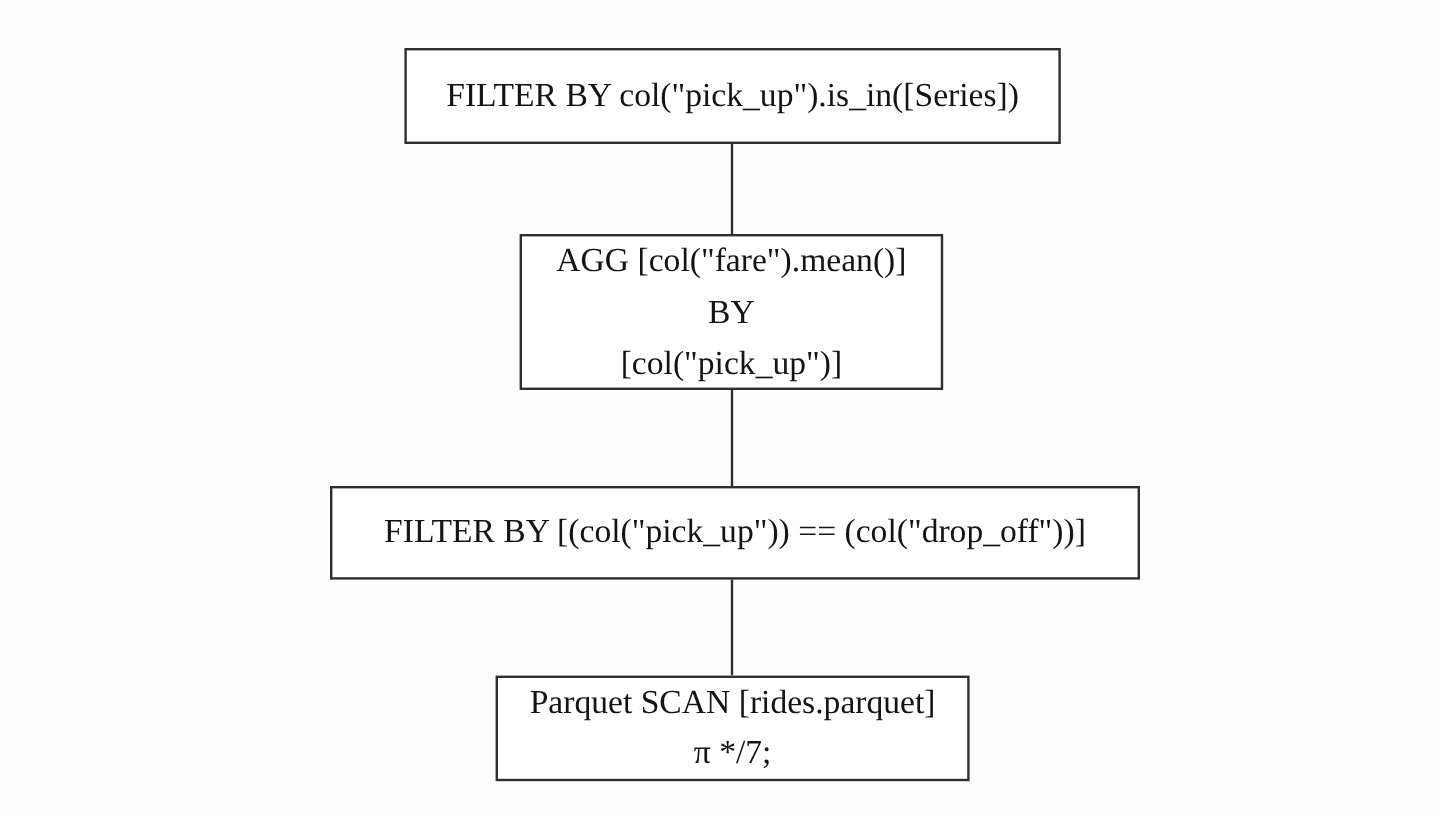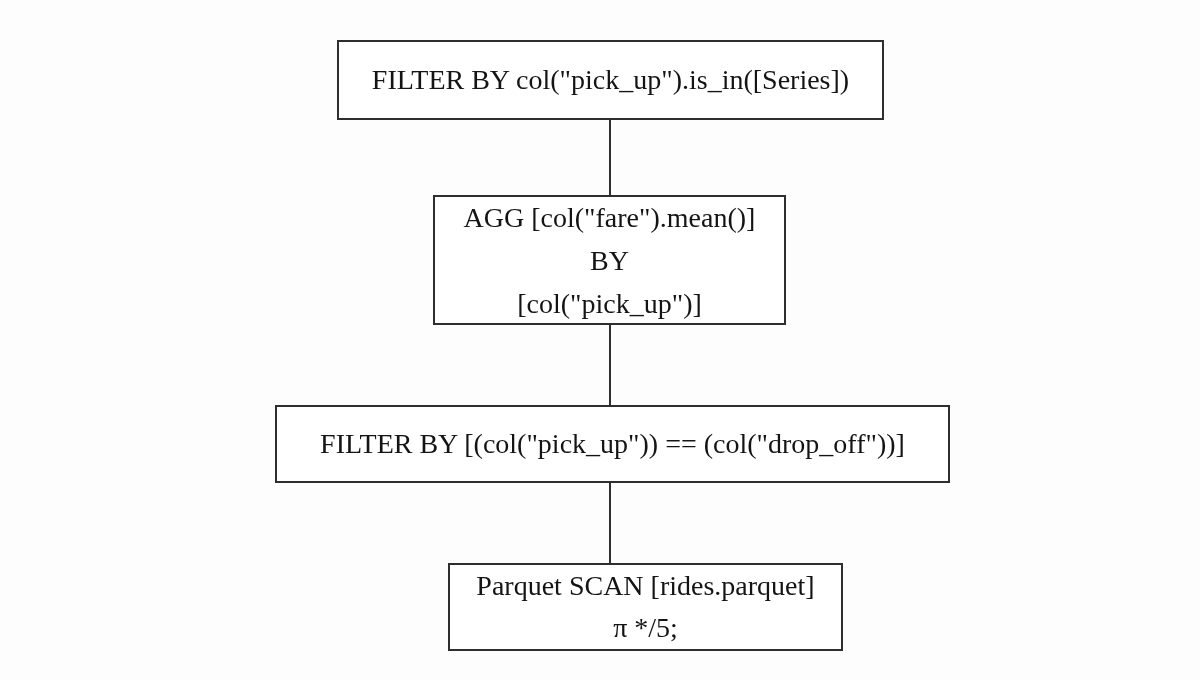--- a/index.html
+++ b/index.html
@@ -38,7 +38,7 @@
   #node-filter-isin   { left: 337px; top: 40px;  width: 547px; height: 80px; }
   #node-aggregate     { left: 433px; top: 195px; width: 353px; height: 130px; line-height: 43px; }
   #node-filter-equality { left: 275px; top: 405px; width: 675px; height: 78px; }
-  #node-parquet-scan  { left: 413px; top: 563px; width: 395px; height: 88px; margin-left: 35px; }
+  #node-parquet-scan  { left: 413px; top: 563px; width: 395px; height: 88px; }
   .edge {
     position: absolute;
     left: 609px;

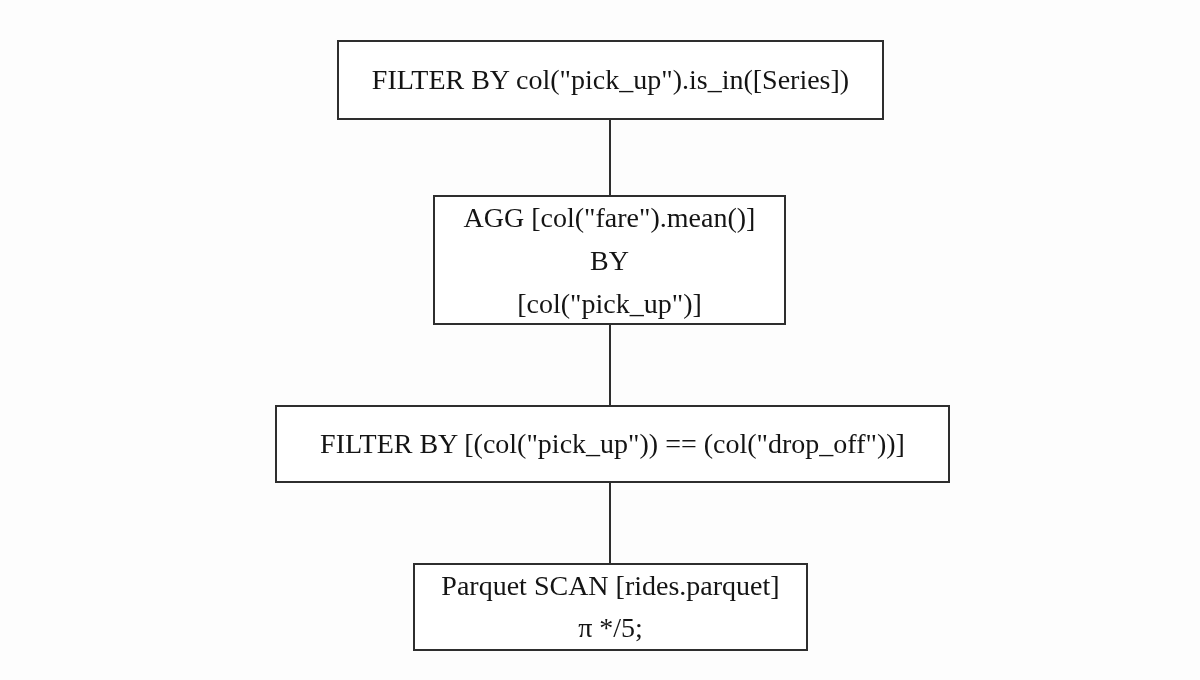--- a/index.html
+++ b/index.html
@@ -76,7 +76,7 @@
 
   <div class="node" id="node-parquet-scan">
     <span class="line">Parquet SCAN [rides.parquet]</span>
-    <span class="line">π */5;</span>
+    <span class="line">π */7;</span>
   </div>
 
 </div>

